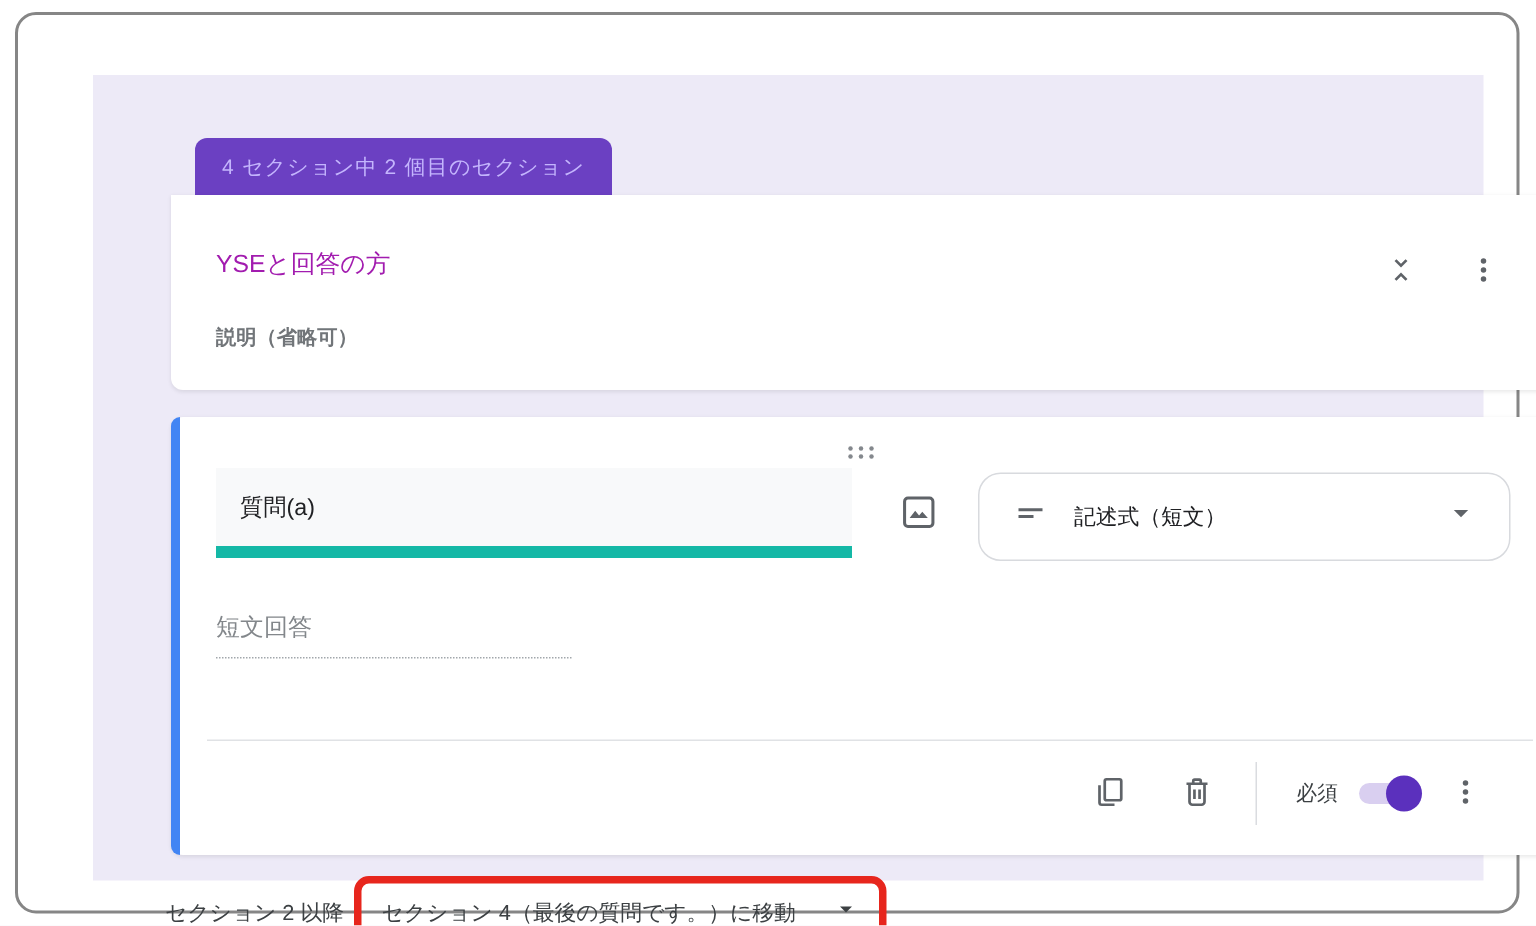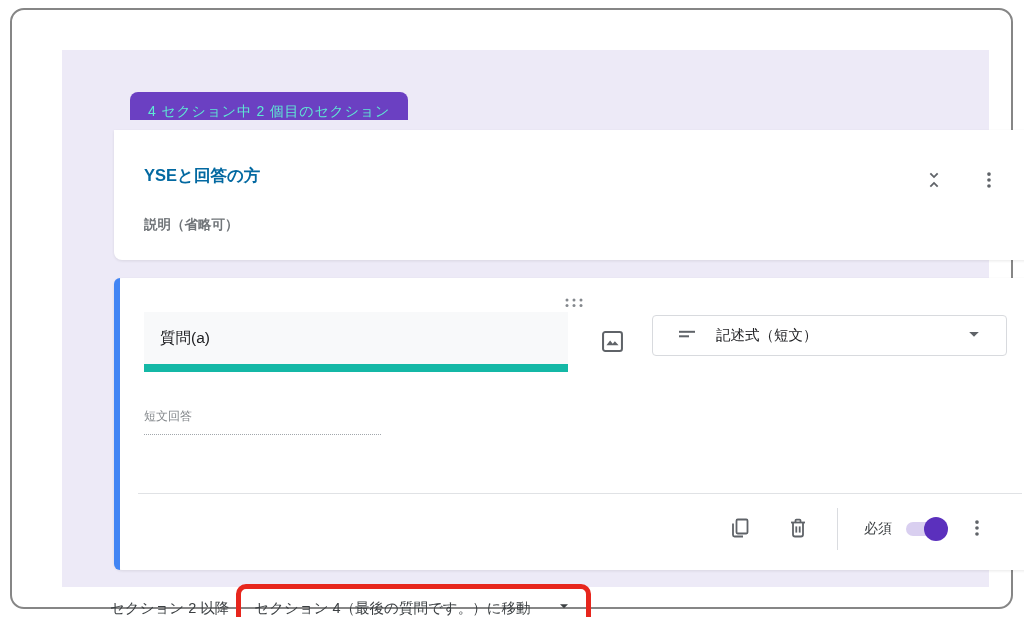--- a/index.html
+++ b/index.html
@@ -12,8 +12,8 @@
 
   .panel { position:absolute; left:50px; top:40px; width:927px; height:537px; background:#edeaf7; }
 
-  .badge { position:absolute; left:68px; top:42px; height:28px; padding:0 18px;
-           background:#6b40c2; color:#5eead4; font-size:14px; letter-spacing:0.8px;
+  .badge { position:absolute; left:68px; top:42px; height:38px; padding:0 18px;
+           background:#6b40c2; color:#c4b5fd; font-size:14px; letter-spacing:0.8px;
            line-height:38px; border-radius:8px 8px 0 0; white-space:nowrap; }
 
   .card { position:absolute; left:52px; width:920px; background:#fff;

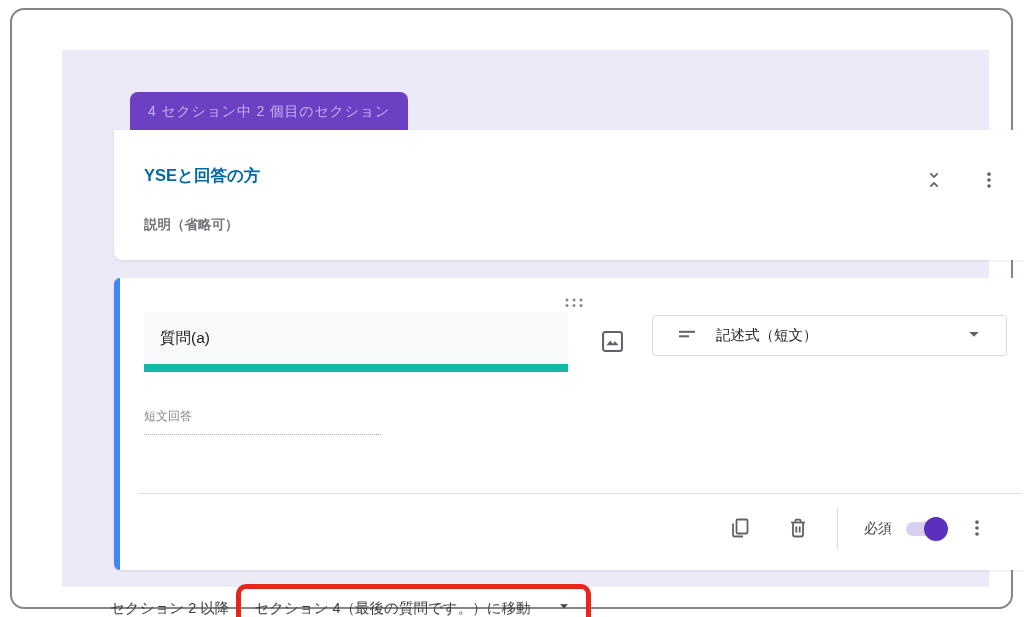--- a/index.html
+++ b/index.html
@@ -20,7 +20,7 @@
           box-shadow:0 1px 3px rgba(0,0,0,0.09); }
 
   .section-card { top:80px; height:130px; border-radius:0 8px 8px 8px; }
-  .section-title { position:absolute; left:30px; top:35px; font-size:16.5px; color:#0369a1;font-weight:bold; }
+  .section-title { position:absolute; left:30px; top:35px; font-size:16.5px; color:#a21caf; }
   .section-desc  { position:absolute; left:30px; top:86px; font-size:13.5px; color:#717579;font-weight:bold; }
   .icon-btn { position:absolute; width:28px; height:28px; display:flex; align-items:center;
               justify-content:center; background:none; border:none; cursor:pointer; padding:0; }

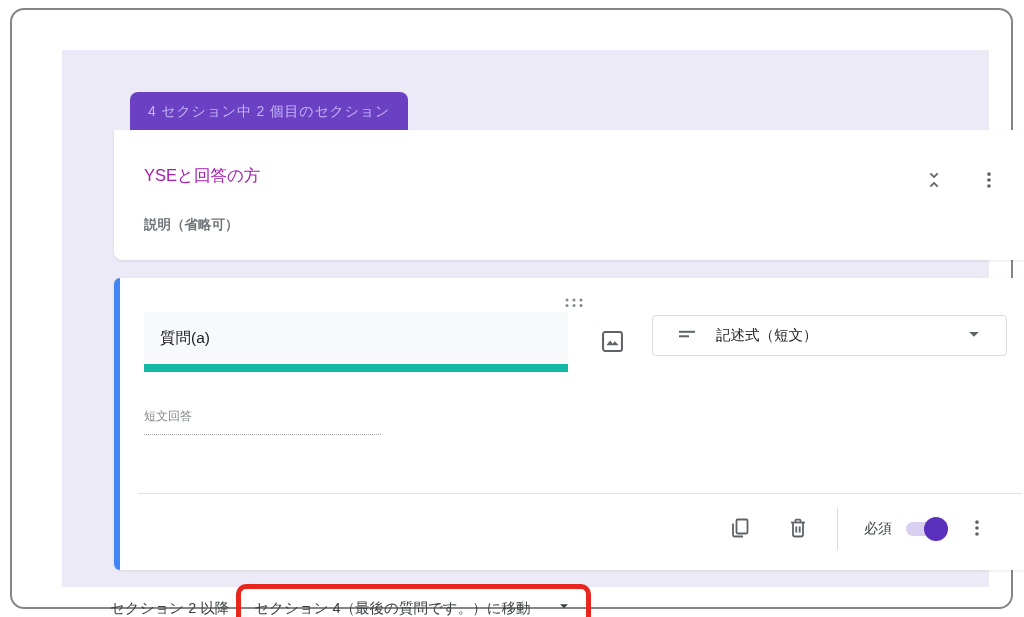--- a/index.html
+++ b/index.html
@@ -39,8 +39,8 @@
 
   .img-btn { left:482px; top:49px; width:32px; height:32px; }
 
-  .type-dd { position:absolute; left:538px; top:37px; width:355px; height:41px;
-             border:1px solid #d8dade; border-radius:4px; background:#fff;
+  .type-dd { position:absolute; left:538px; top:37px; width:355px; height:59px;
+             border:1px solid #d8dade; border-radius:15px; background:#fff;
              display:flex; align-items:center; padding:0 20px 0 22px; cursor:pointer; }
   .type-dd .dd-label { flex:1; margin-left:17px; font-size:14.5px; color:#202124; }
 

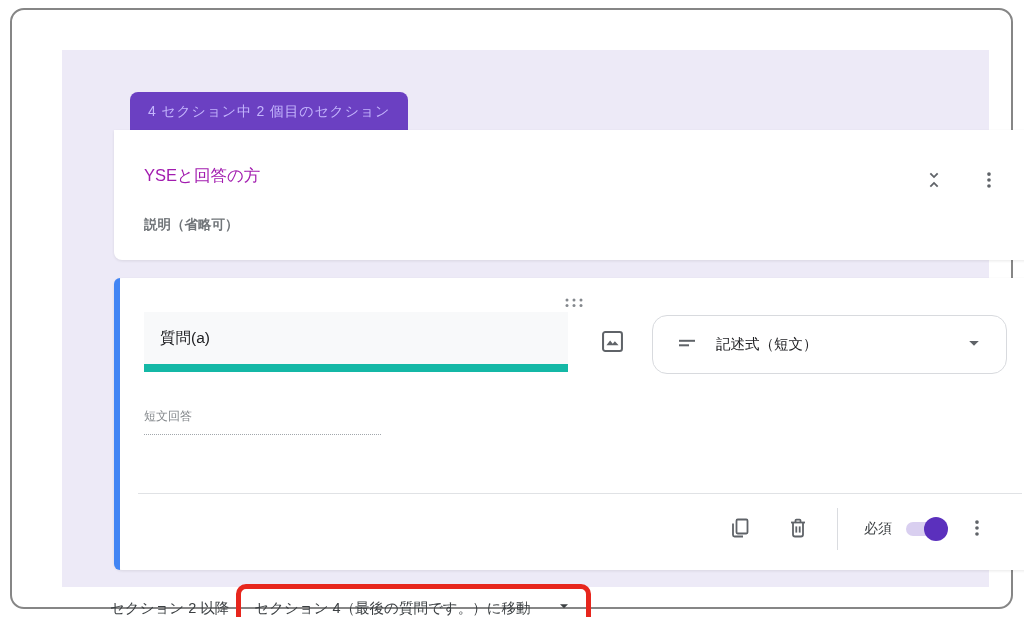--- a/index.html
+++ b/index.html
@@ -45,7 +45,7 @@
   .type-dd .dd-label { flex:1; margin-left:17px; font-size:14.5px; color:#202124; }
 
   .answer-ph { position:absolute; left:30px; top:130px; width:237px;
-               font-size:12px; color:#83878b; padding-bottom:9px;
+               font-size:16px; color:#83878b; padding-bottom:9px;
                border-bottom:1px dotted #a2a7ac; }
 
   .card-divider { position:absolute; left:24px; top:215px; width:884px; height:1px; background:#e0e2e5; }

